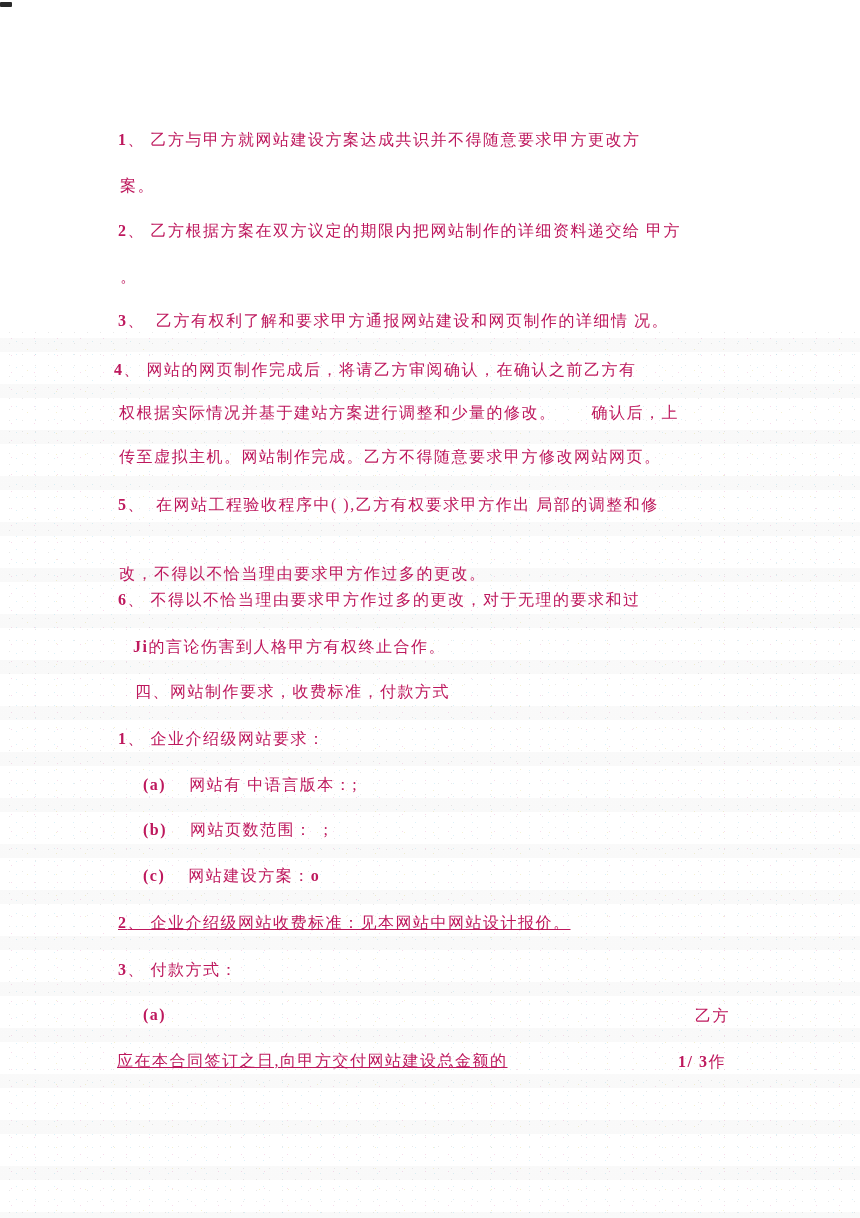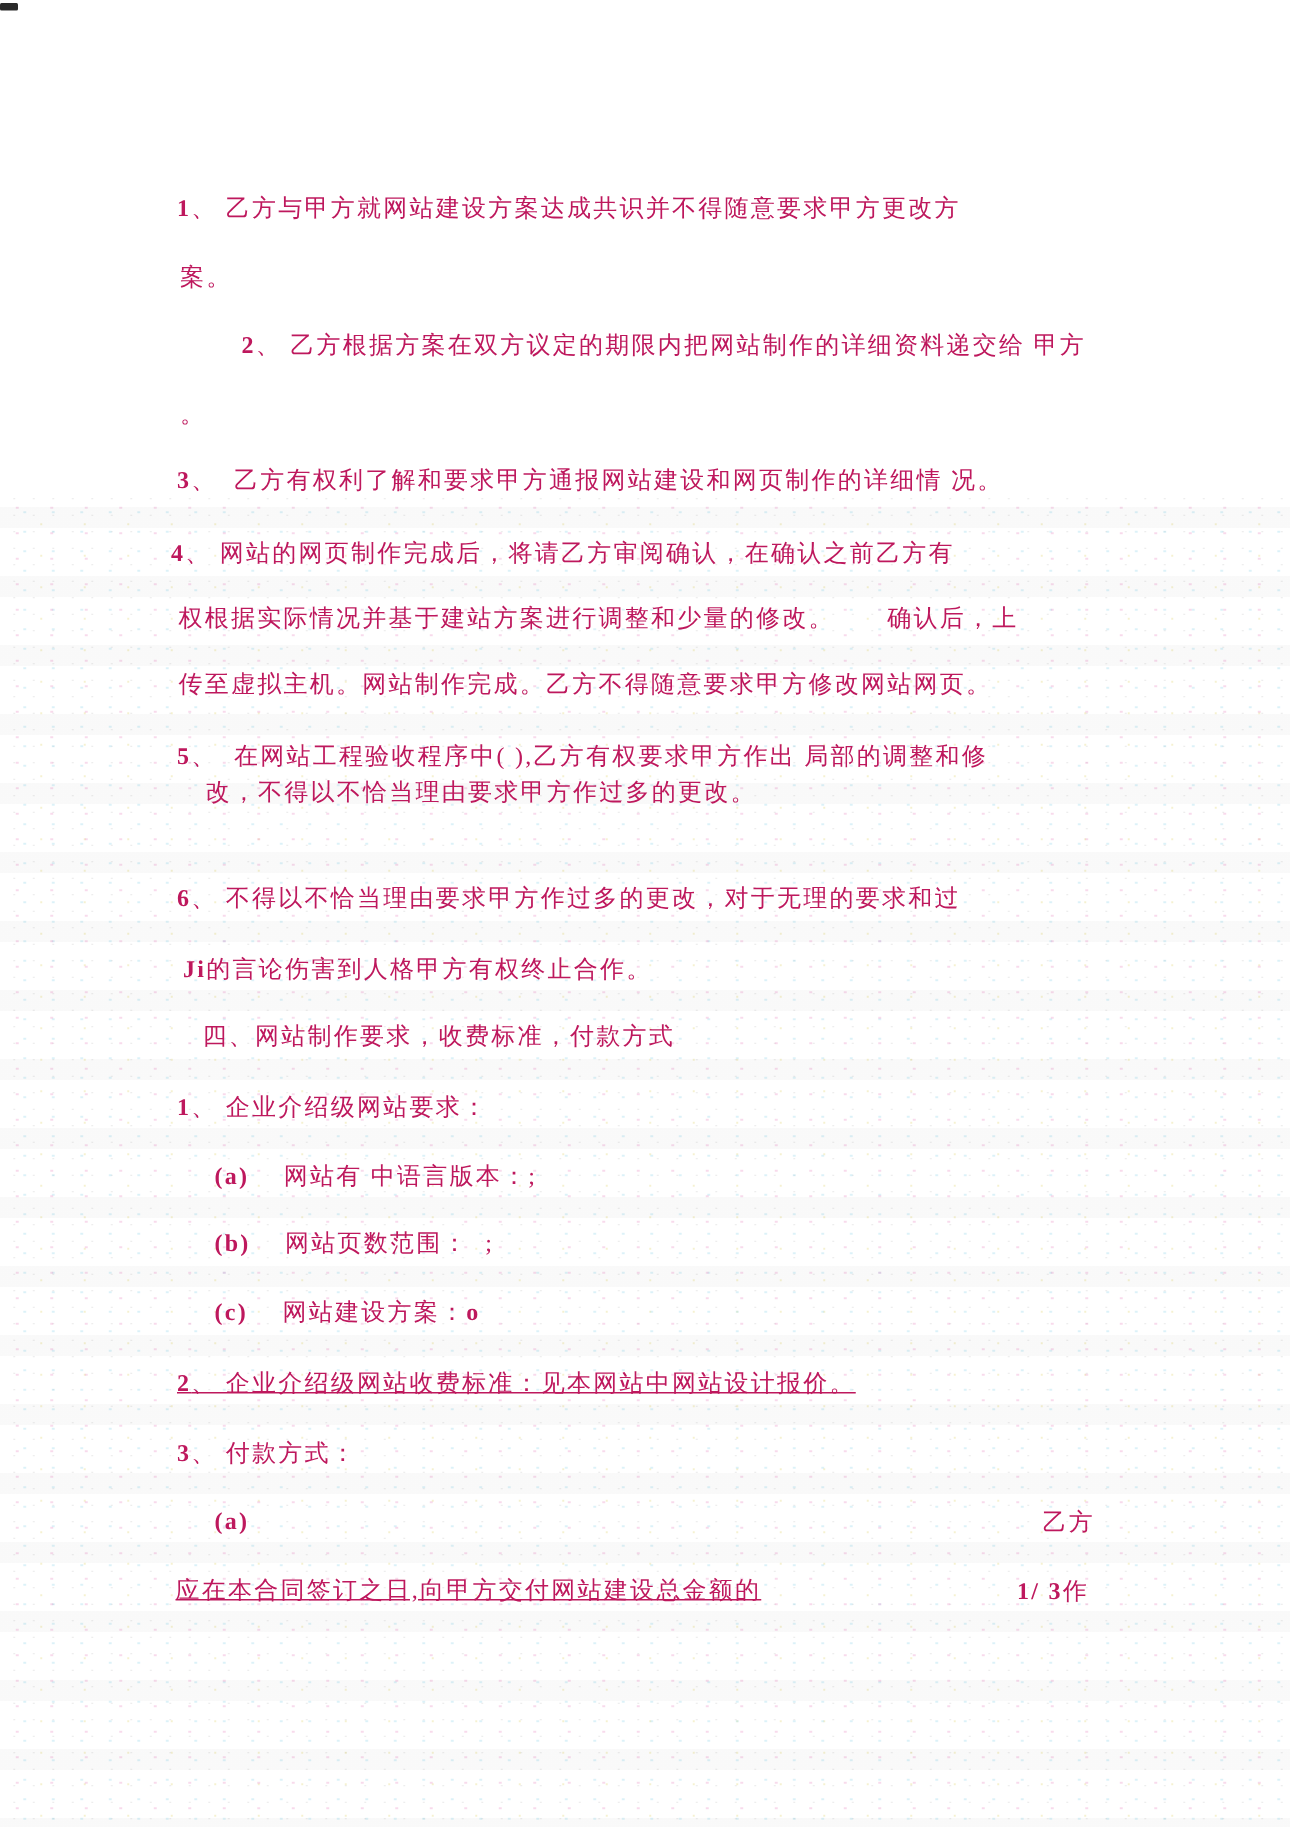--- a/index.html
+++ b/index.html
@@ -79,7 +79,7 @@
   <div>
       <div class="line" style="top: 127px; left: 118px;"><span class="b">1</span><span>、 乙方与甲方就网站建设方案达成共识并不得随意要求甲方更改方</span></div>
       <div class="line" style="top: 173px; left: 120px;"><span>案。</span></div>
-      <div class="line" style="top: 218px; left: 118px; margin-left: 43px;"><span class="b">2</span><span>、 乙方根据方案在双方议定的期限内把网站制作的详细资料递交给 甲方</span></div>
+      <div class="line" style="top: 218px; left: 118px;"><span class="b">2</span><span>、 乙方根据方案在双方议定的期限内把网站制作的详细资料递交给 甲方</span></div>
       <div class="line" style="top: 264px; left: 120px;"><span>。</span></div>
       <div class="line" style="top: 308px; left: 118px;"><span class="b">3</span><span>、  乙方有权利了解和要求甲方通报网站建设和网页制作的详细情 况。</span></div>
       <div class="line" style="top: 357px; left: 114px;"><span class="b">4</span><span>、 网站的网页制作完成后，将请乙方审阅确认，在确认之前乙方有</span></div>

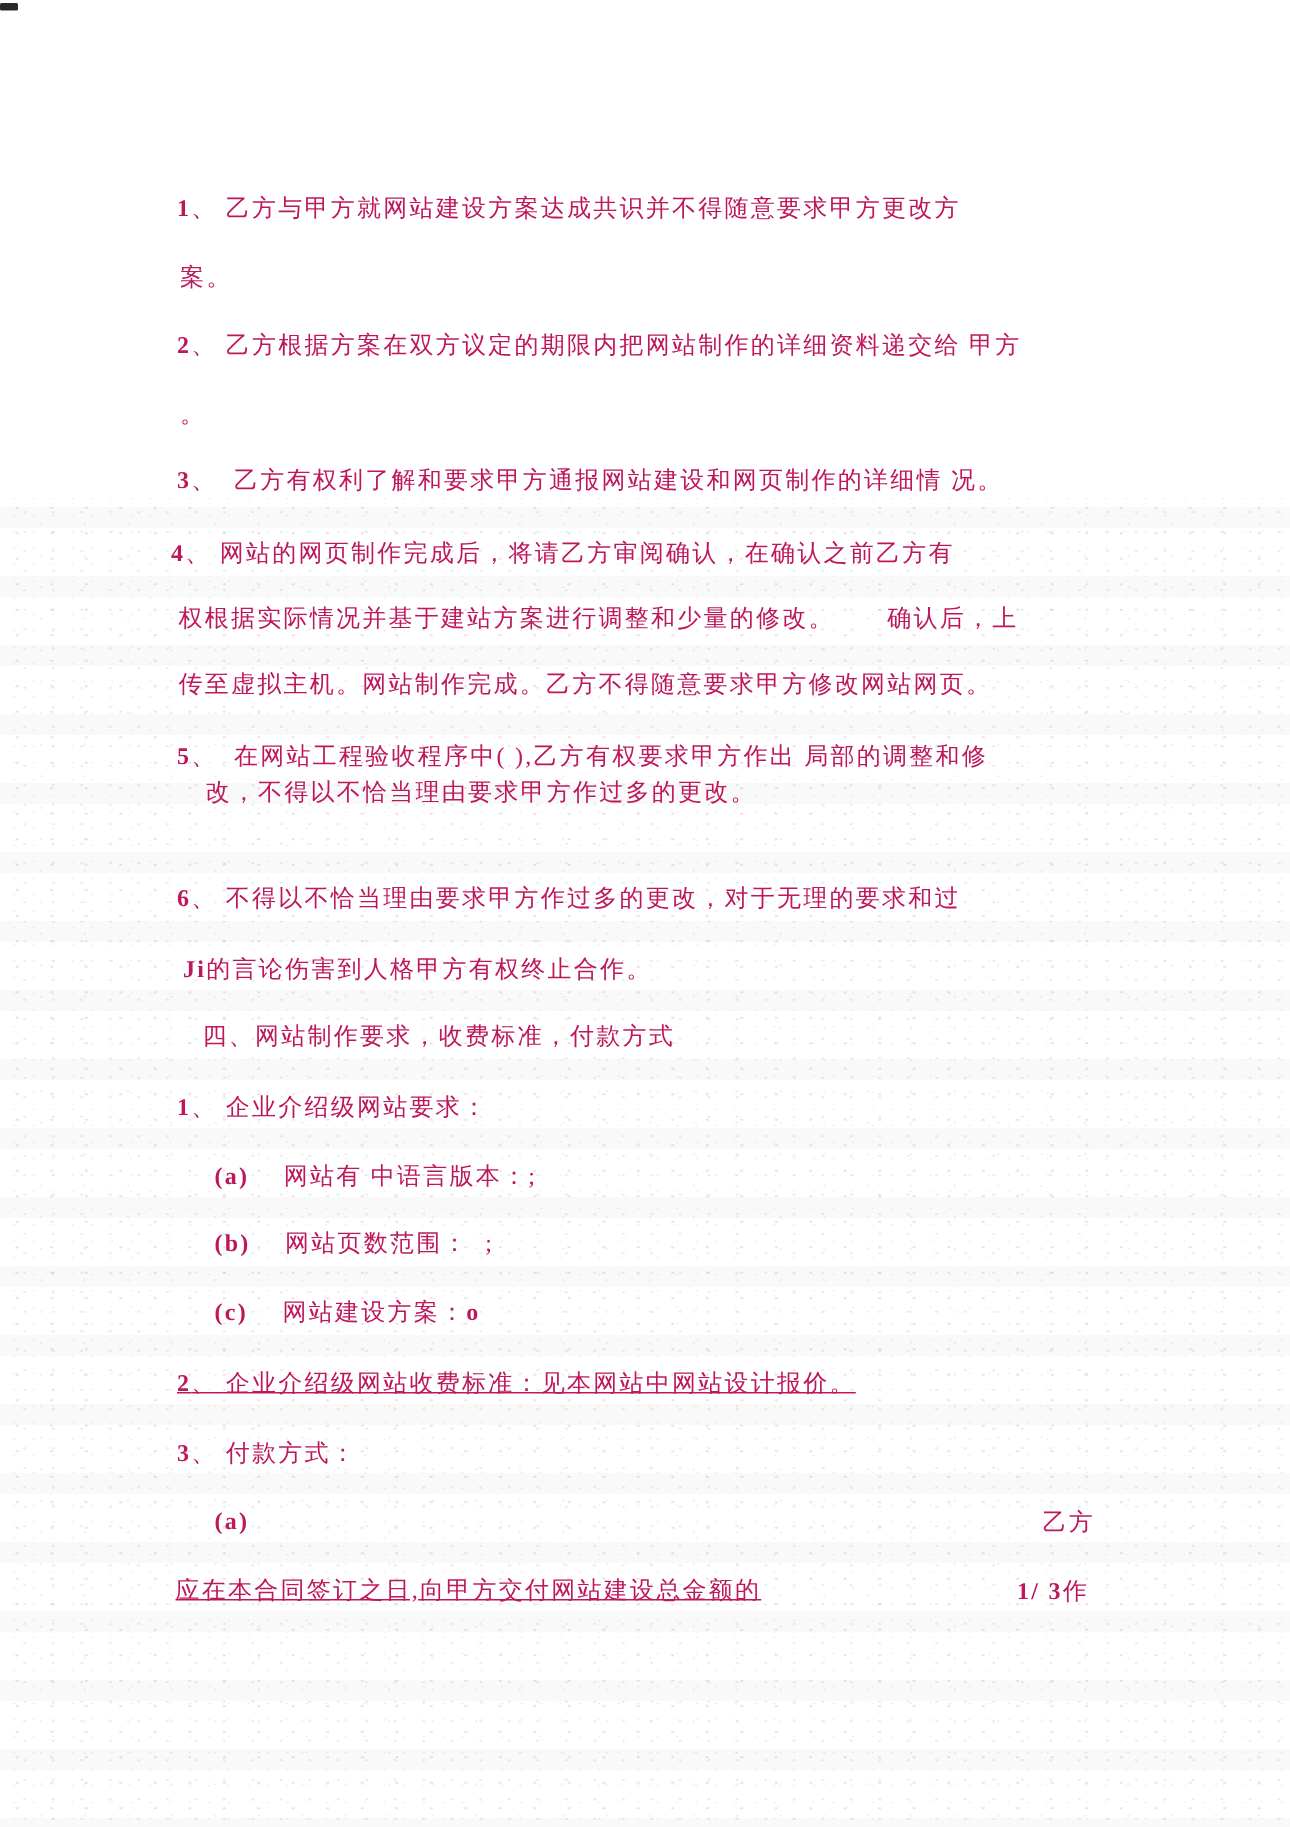--- a/index.html
+++ b/index.html
@@ -86,7 +86,7 @@
       <div class="line" style="top: 400px; left: 119px;"><span>权根据实际情况并基于建站方案进行调整和少量的修改。　　确认后，上</span></div>
       <div class="line" style="top: 444px; left: 119px;"><span>传至虚拟主机。网站制作完成。乙方不得随意要求甲方修改网站网页。</span></div>
       <div class="line" style="top: 492px; left: 118px;"><span class="b">5</span><span>、  在网站工程验收程序中( ),乙方有权要求甲方作出 局部的调整和修</span></div>
-      <div class="line" style="top: 516px; left: 119px; margin-left: 18px;"><span>改，不得以不恰当理由要求甲方作过多的更改。</span></div>
+      <div class="line" style="top: 561px; left: 119px;"><span>改，不得以不恰当理由要求甲方作过多的更改。</span></div>
       <div class="line" style="top: 587px; left: 118px;"><span class="b">6</span><span>、 不得以不恰当理由要求甲方作过多的更改，对于无理的要求和过</span></div>
       <div class="line" style="top: 634px; left: 122px;"><span class="b">Ji</span><span>的言论伤害到人格甲方有权终止合作。</span></div>
       <div class="line" style="top: 679px; left: 135px;"><span>四、网站制作要求，收费标准，付款方式</span></div>

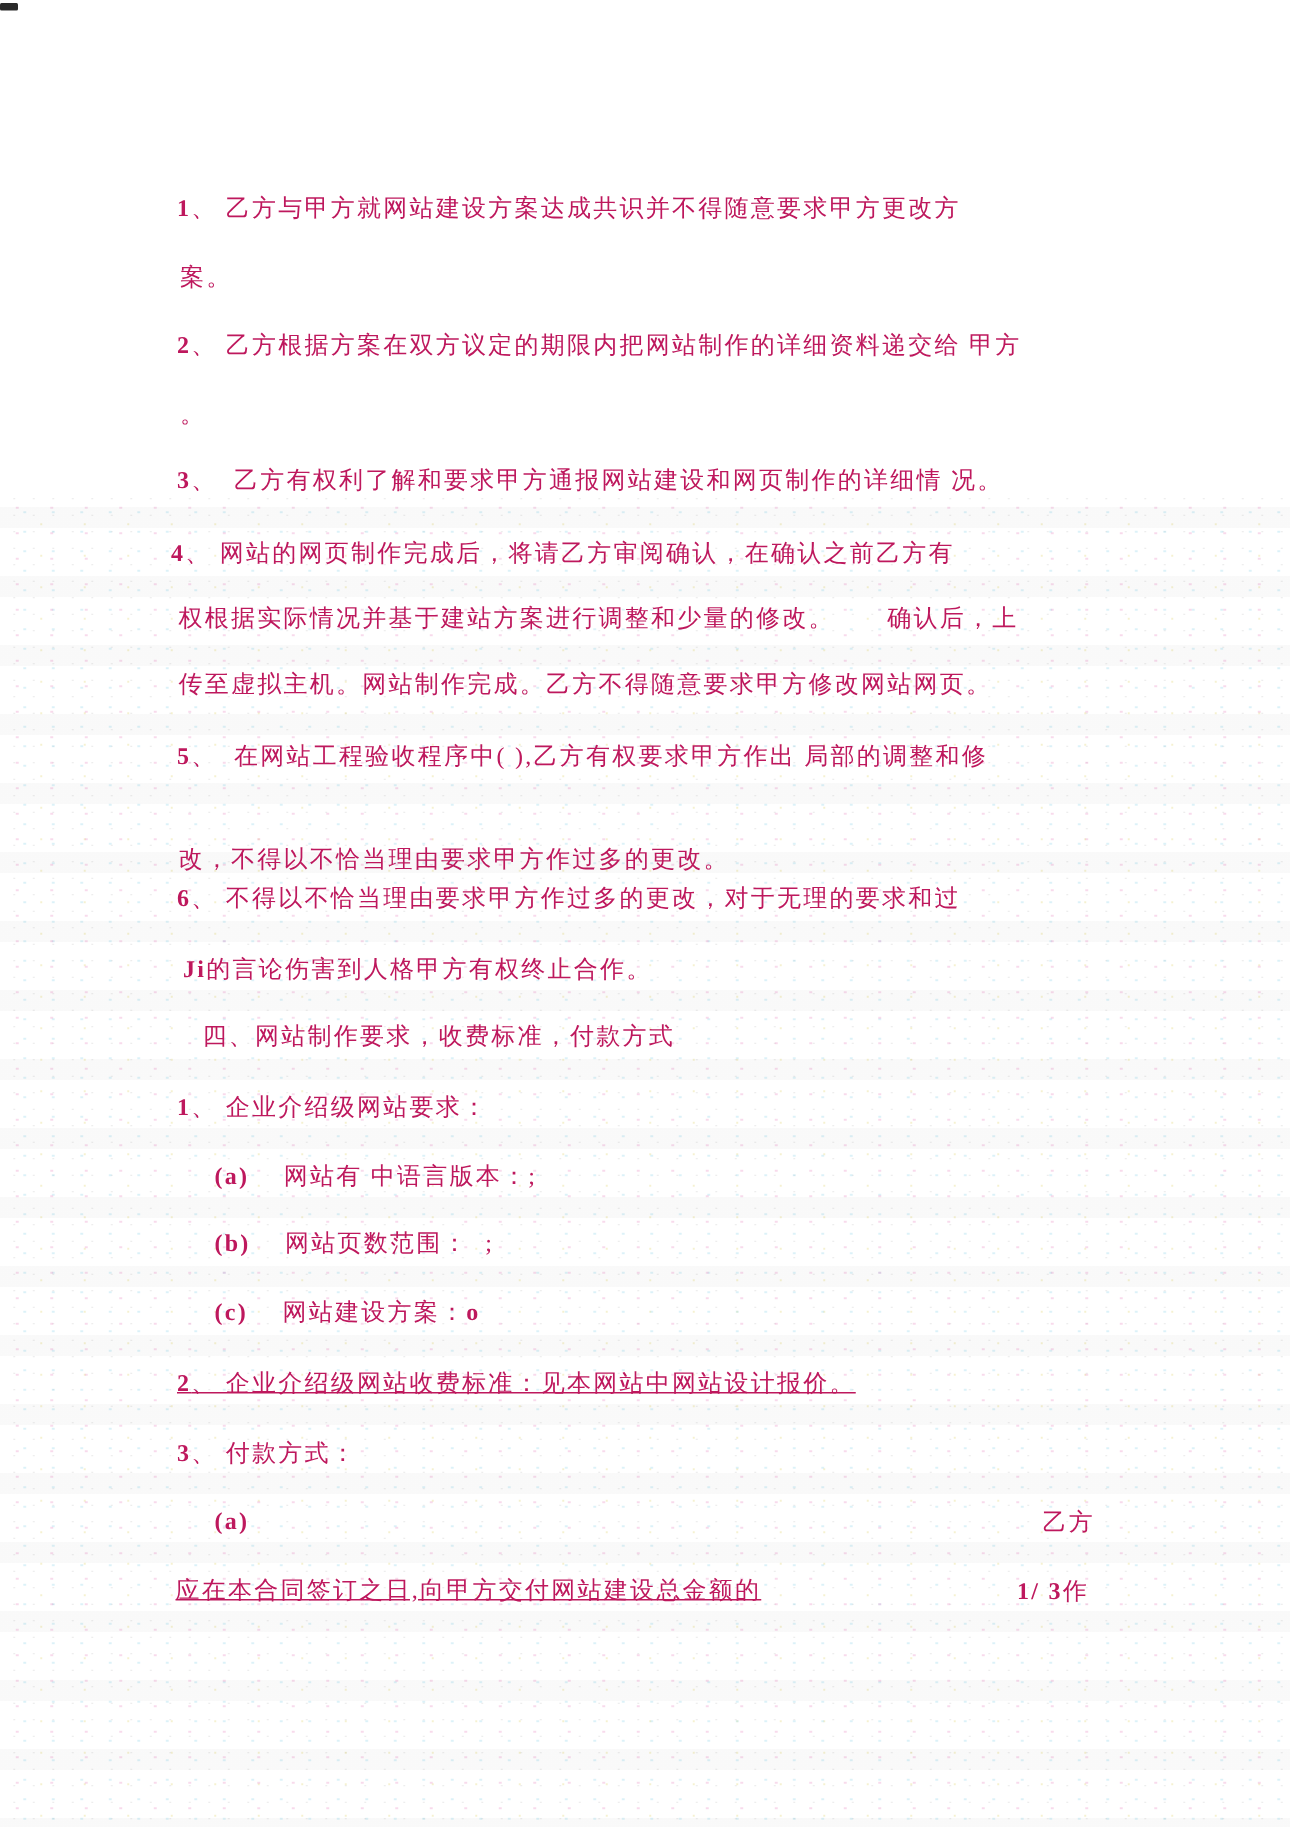--- a/index.html
+++ b/index.html
@@ -88,7 +88,7 @@
       <div class="line" style="top: 492px; left: 118px;"><span class="b">5</span><span>、  在网站工程验收程序中( ),乙方有权要求甲方作出 局部的调整和修</span></div>
       <div class="line" style="top: 561px; left: 119px;"><span>改，不得以不恰当理由要求甲方作过多的更改。</span></div>
       <div class="line" style="top: 587px; left: 118px;"><span class="b">6</span><span>、 不得以不恰当理由要求甲方作过多的更改，对于无理的要求和过</span></div>
-      <div class="line" style="top: 634px; left: 122px;"><span class="b">Ji</span><span>的言论伤害到人格甲方有权终止合作。</span></div>
+      <div class="line" style="top: 634px; left: 133px;"><span class="b">Ji</span><span>的言论伤害到人格甲方有权终止合作。</span></div>
       <div class="line" style="top: 679px; left: 135px;"><span>四、网站制作要求，收费标准，付款方式</span></div>
       <div class="line" style="top: 726px; left: 118px;"><span class="b">1</span><span>、 企业介绍级网站要求：</span></div>
       <div class="line" style="top: 772px; left: 143px;"><span class="b">(a)</span><span>　 网站有 中语言版本：;</span></div>

